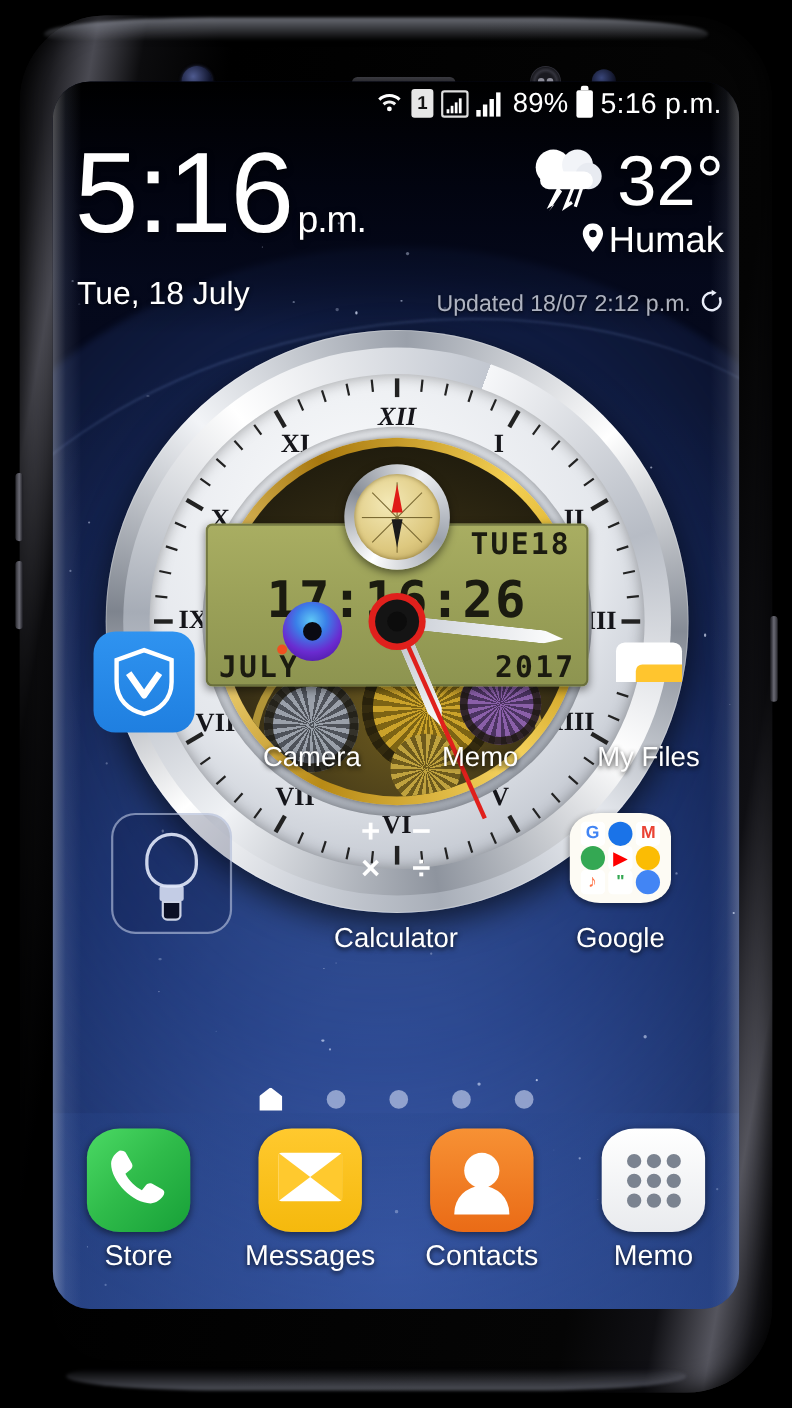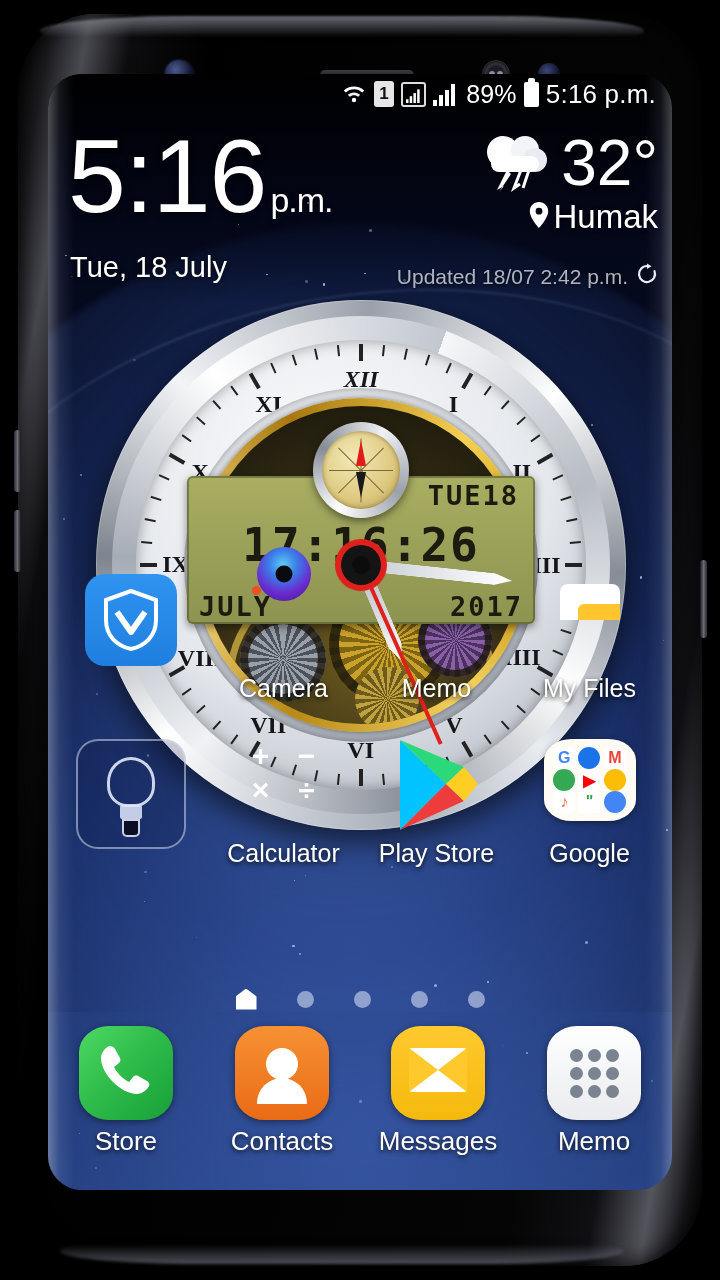--- a/index.html
+++ b/index.html
@@ -463,7 +463,7 @@
       </div>
 
       <div class="w-updated">
-        <span>Updated 18/07 2:42 p.m.</span>
+        <span>Updated 18/07 2:12 p.m.</span>
         <span>
           <svg width="22" height="22" viewBox="0 0 22 22">
             <path d="M11 3a8 8 0 107.5 5.2" stroke="#e9edf8" stroke-width="2.2" fill="none" stroke-linecap="round"></path>

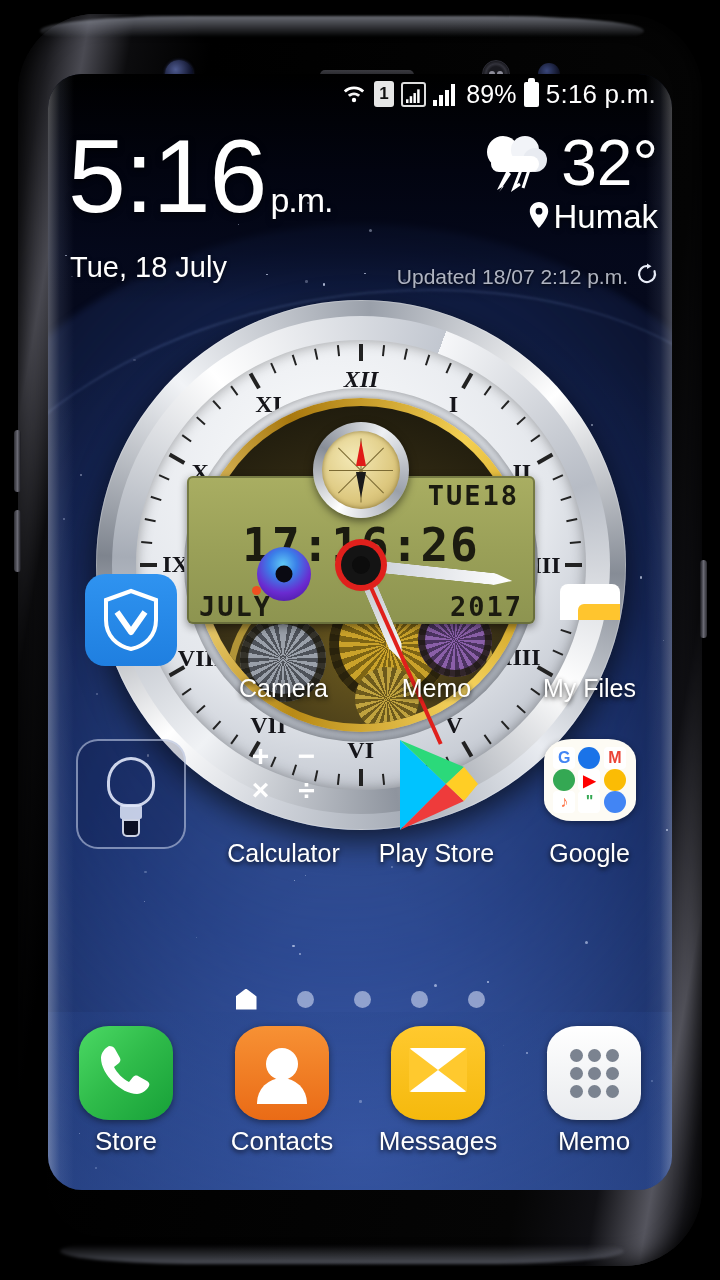--- a/index.html
+++ b/index.html
@@ -672,17 +672,6 @@
           <div class="app-label">Calculator</div>
         </div>
 
-        <div class="app">
-          <div class="app-icon ic-play">
-            <svg class="play-tri" width="86" height="94" viewBox="0 0 86 94">
-              <path d="M6 2 L52 46 L6 92 Z" fill="#00c3ff"></path>
-              <path d="M6 2 L52 46 L70 29 Z" fill="#2bd97a"></path>
-              <path d="M6 92 L52 46 L70 63 Z" fill="#ee3b3b"></path>
-              <path d="M70 29 L84 46 L70 63 L52 46 Z" fill="#ffce25"></path>
-            </svg>
-          </div>
-          <div class="app-label">Play Store</div>
-        </div>
 
         <div class="app">
           <div class="app-icon">

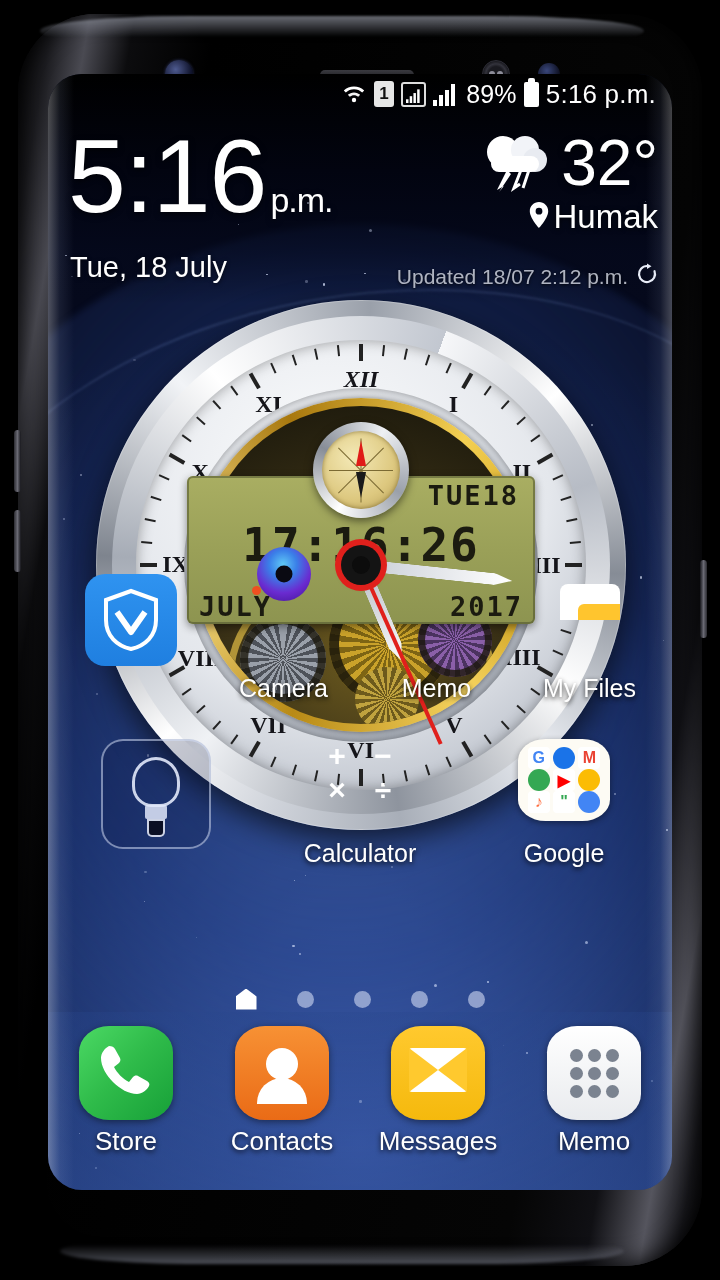--- a/index.html
+++ b/index.html
@@ -711,14 +711,6 @@
       </div>
 
       <div class="dock-app">
-        <div class="dock-icon ic-contacts">
-          <div class="ctc-head"></div>
-          <div class="ctc-body"></div>
-        </div>
-        <div class="dock-label">Contacts</div>
-      </div>
-
-      <div class="dock-app">
         <div class="dock-icon ic-messages">
           <div class="env">
             <div class="env-f1"></div>
@@ -726,6 +718,14 @@
           </div>
         </div>
         <div class="dock-label">Messages</div>
+      </div>
+
+      <div class="dock-app">
+        <div class="dock-icon ic-contacts">
+          <div class="ctc-head"></div>
+          <div class="ctc-body"></div>
+        </div>
+        <div class="dock-label">Contacts</div>
       </div>
 
       <div class="dock-app">

